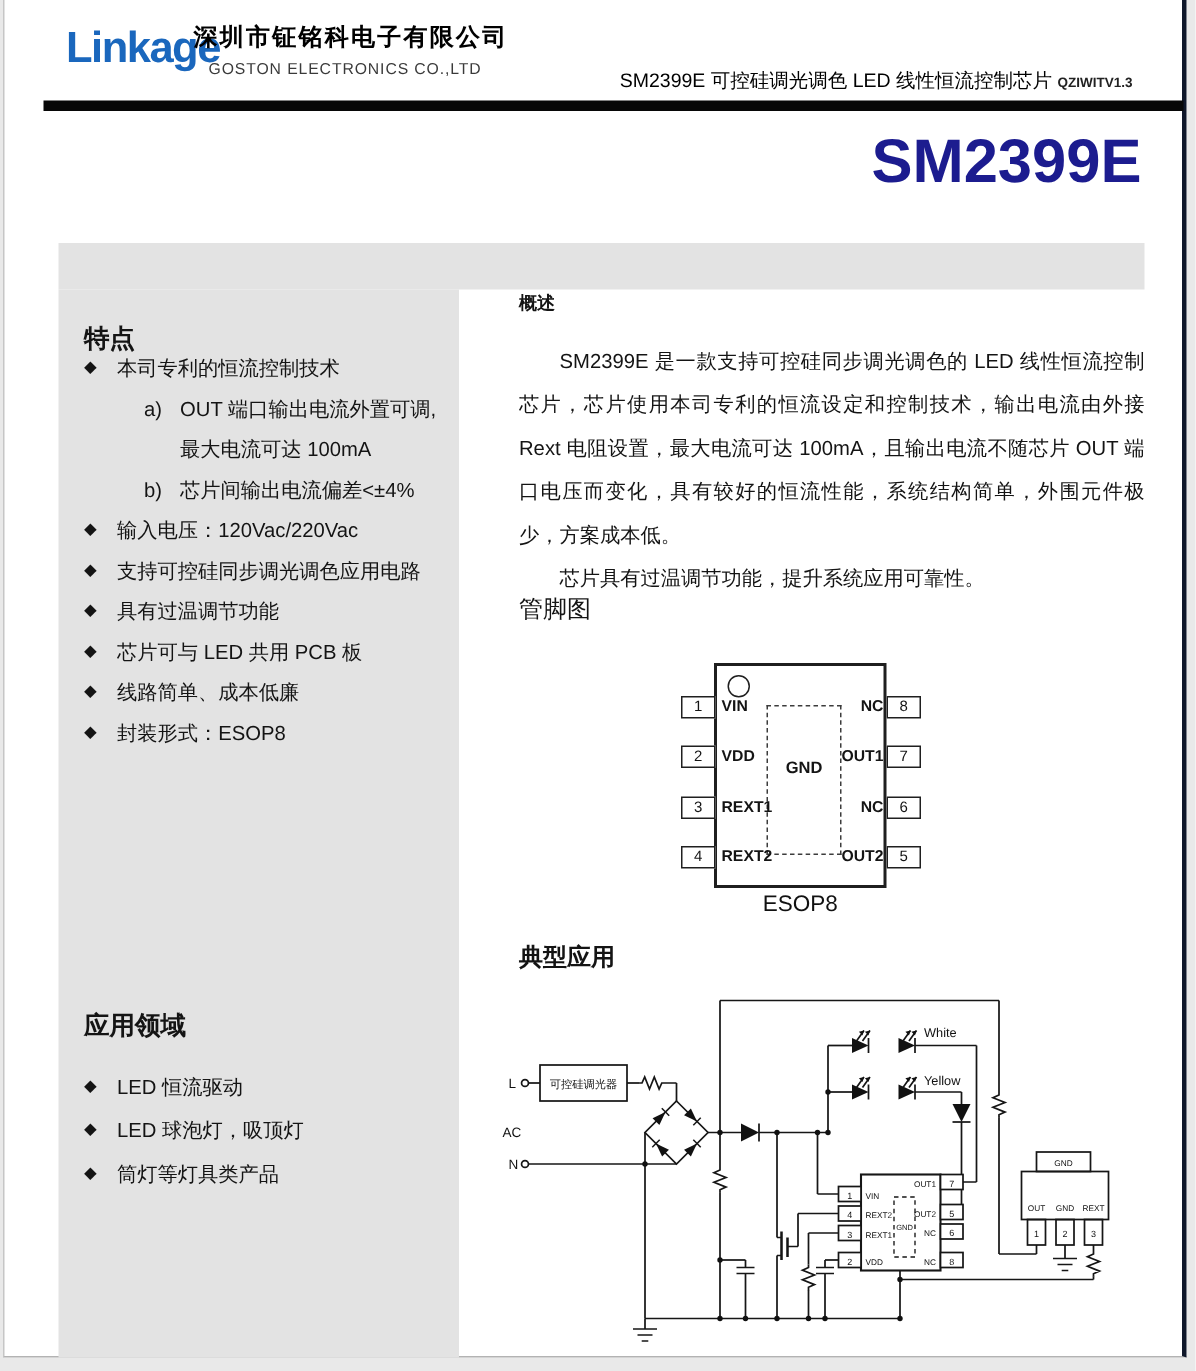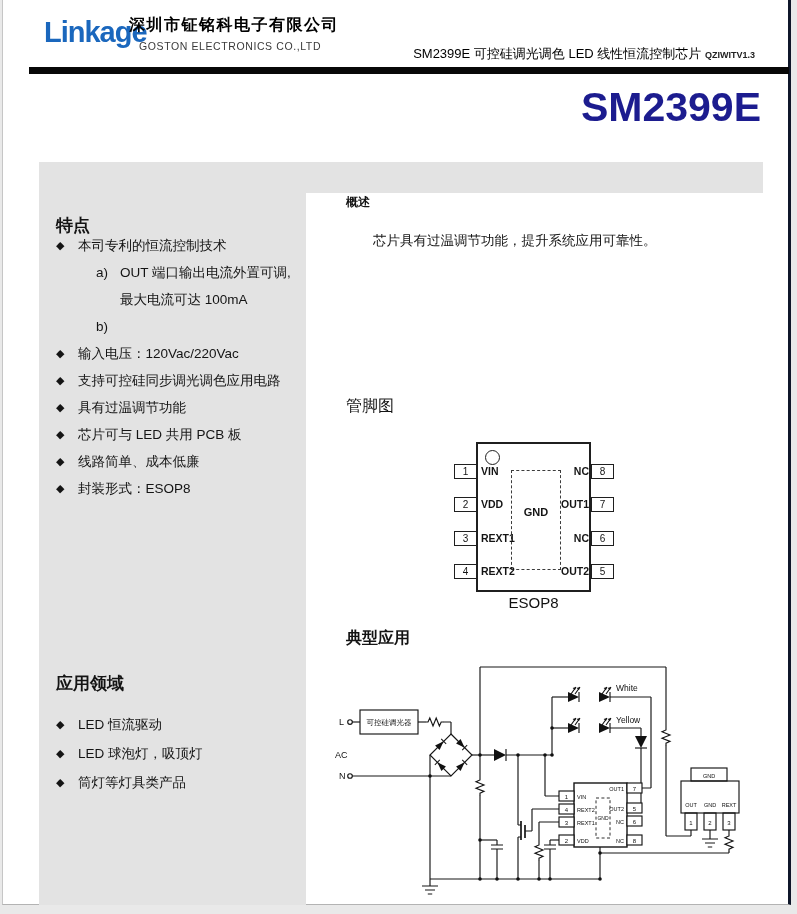--- a/index.html
+++ b/index.html
@@ -127,6 +127,7 @@
 
   <div class="abs h-ov">概述</div>
   <div class="abs ovtext">
+    <p>SM2399E 是一款支持可控硅同步调光调色的 LED 线性恒流控制芯片，芯片使用本司专利的恒流设定和控制技术，输出电流由外接 Rext 电阻设置，最大电流可达 100mA，且输出电流不随芯片 OUT 端口电压而变化，具有较好的恒流性能，系统结构简单，外围元件极少，方案成本低。</p>
     <p>芯片具有过温调节功能，提升系统应用可靠性。</p>
   </div>
 

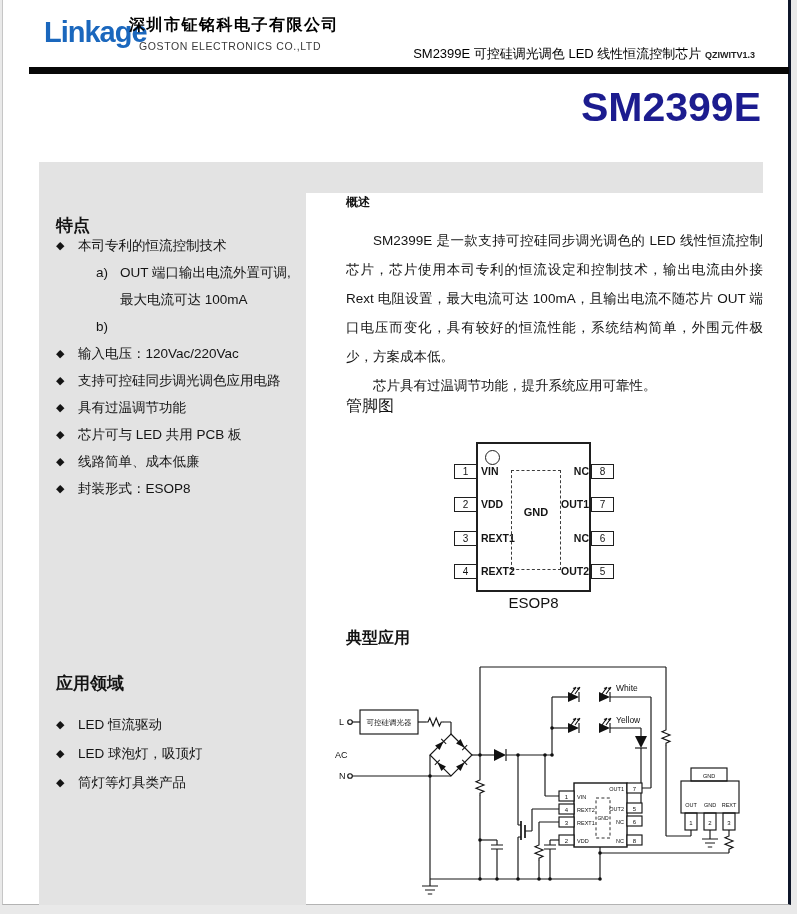--- a/index.html
+++ b/index.html
@@ -82,6 +82,7 @@
     </div>
     <div class="srow">
       <span class="slb">b)</span>
+      <span class="stx">芯片间输出电流偏差&lt;±4%</span>
     </div>
     <div class="frow">
       <span class="blt">◆</span>

